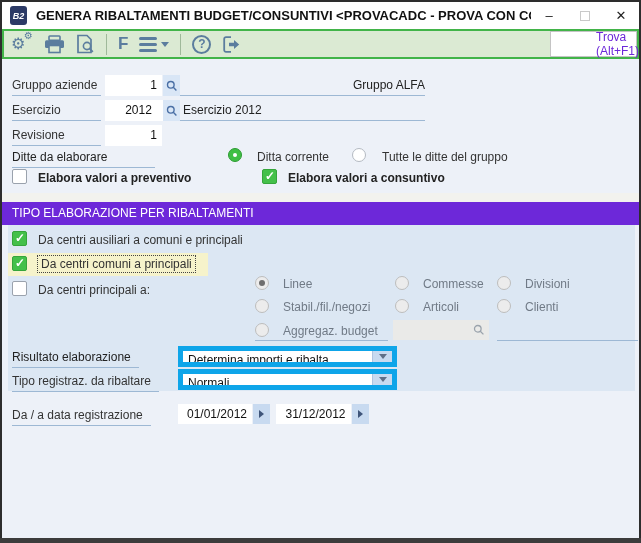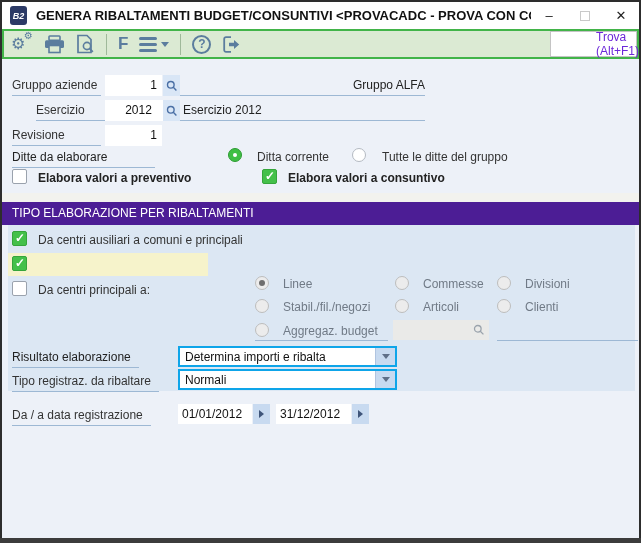--- a/index.html
+++ b/index.html
@@ -174,7 +174,7 @@
   </div>
   <div class="desc-line" style="left:180px; top:76px; width:245px;text-align:right;">Gruppo ALFA</div>
 
-  <div class="lbl" style="left:12px; top:103px; width:89px;margin-left:24px;">Esercizio</div>
+  <div class="lbl" style="left:12px; top:103px; width:89px;">Esercizio</div>
   <div class="txtbox num" style="left:105px; top:100px; width:72px;text-align:center;">2012</div>
   <div class="mag-btn" style="left:163px; top:100px;">
     <svg width="12" height="12" viewBox="0 0 12 12">

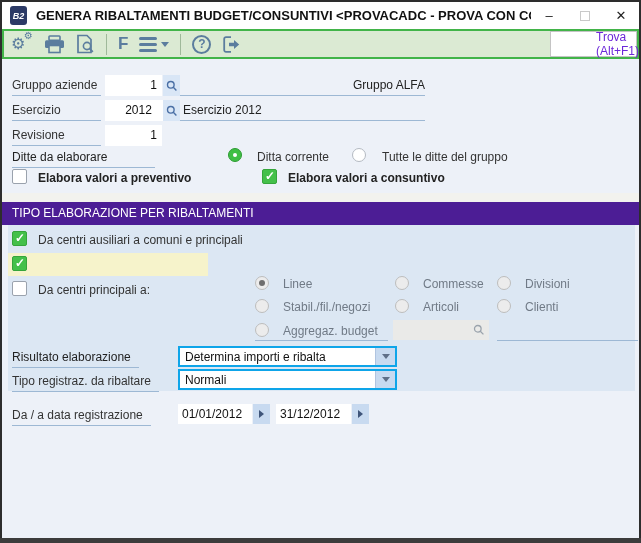--- a/index.html
+++ b/index.html
@@ -86,7 +86,7 @@
   .gap-strip { position:absolute; left:2px; top:193px; width:637px; height:9px; background:#f2f2ee; }
   .section-header {
     position:absolute; left:2px; top:202px; width:637px; height:23px;
-    background:#4c1d95; color:#fff; line-height:23px; padding-left:10px; font-size:12px;
+    background:#6d28d9; color:#fff; line-height:23px; padding-left:10px; font-size:12px;
   }
   .section-panel { position:absolute; left:8px; top:225px; width:627px; height:166px; background:#dce7f3; }
   .focus-row { position:absolute; left:8px; top:253px; width:200px; height:23px; background:#f6f3cb; }

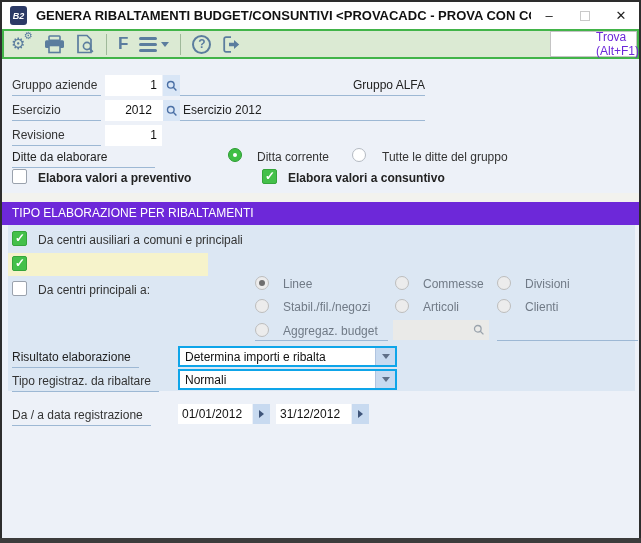--- a/index.html
+++ b/index.html
@@ -207,6 +207,7 @@
 
   <div class="focus-row"></div>
   <span class="cb checked" style="left:12px; top:256px;"></span>
+  <div class="plain-label" style="left:38px; top:257px;"><span class="focus-outline">Da centri comuni a principali</span></div>
 
   <span class="cb" style="left:12px; top:281px;"></span>
   <div class="plain-label" style="left:38px; top:283px;">Da centri principali a:</div>

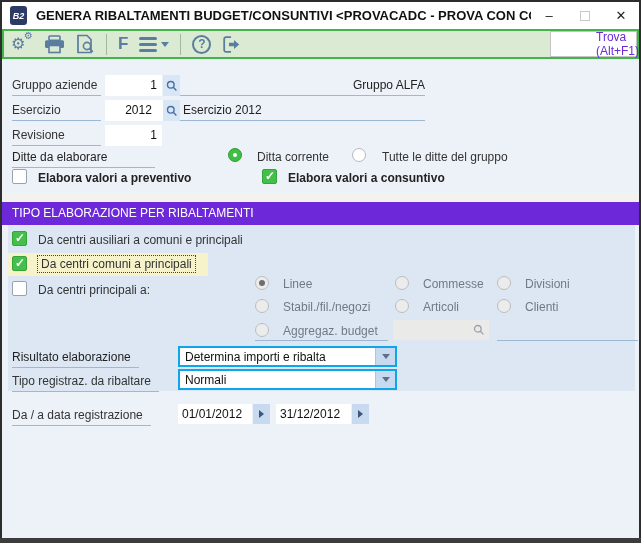--- a/index.html
+++ b/index.html
@@ -95,7 +95,7 @@
   .underline-seg { position:absolute; height:1px; background:#9db8d4; }
   .gray-input { position:absolute; background:#eaeae8; height:20px; display:flex; align-items:center; justify-content:flex-end; padding-right:4px; }
 
-  .combo { position:absolute; height:21px; background:#fff; border:2px solid #0ea5e9; display:flex; }
+  .combo { position:absolute; height:21px; background:#fff; border:5px solid #0ea5e9; display:flex; }
   .combo .combo-val { flex:1; line-height:19px; padding-left:5px; color:#111; white-space:nowrap; overflow:hidden; }
   .combo .combo-arrow { width:20px; background:#c8daf0; border-left:1px solid #b0c4e0; display:flex; align-items:center; justify-content:center; }
   .tri-down { width:0; height:0; border-left:4px solid transparent; border-right:4px solid transparent; border-top:5px solid #5f6f88; }

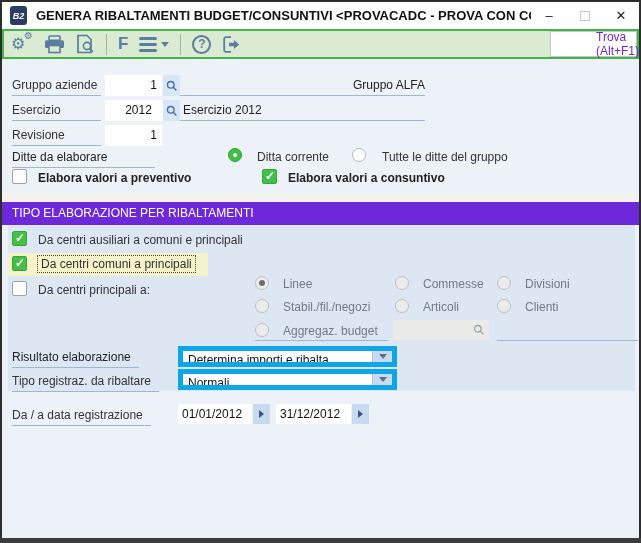--- a/index.html
+++ b/index.html
@@ -63,7 +63,7 @@
   
   .lbl { position:absolute; color:#333; border-bottom:1px solid #9db8d4; padding:0 8px 3px 0; white-space:nowrap; }
   .lbl.bold { font-weight:normal; color:#222; }
-  .txtbox { position:absolute; background:#fff; height:21px; line-height:21px; color:#111; }
+  .txtbox { position:absolute; background:#fff; height:21px; line-height:21px; color:#111;text-align:center; }
   .txtbox.num { text-align:right; padding-right:5px; }
   .txtbox.txt { padding-left:4px; }
   .mag-btn { position:absolute; width:17px; height:21px; background:#d9e6f6; display:flex; align-items:center; justify-content:center; }

